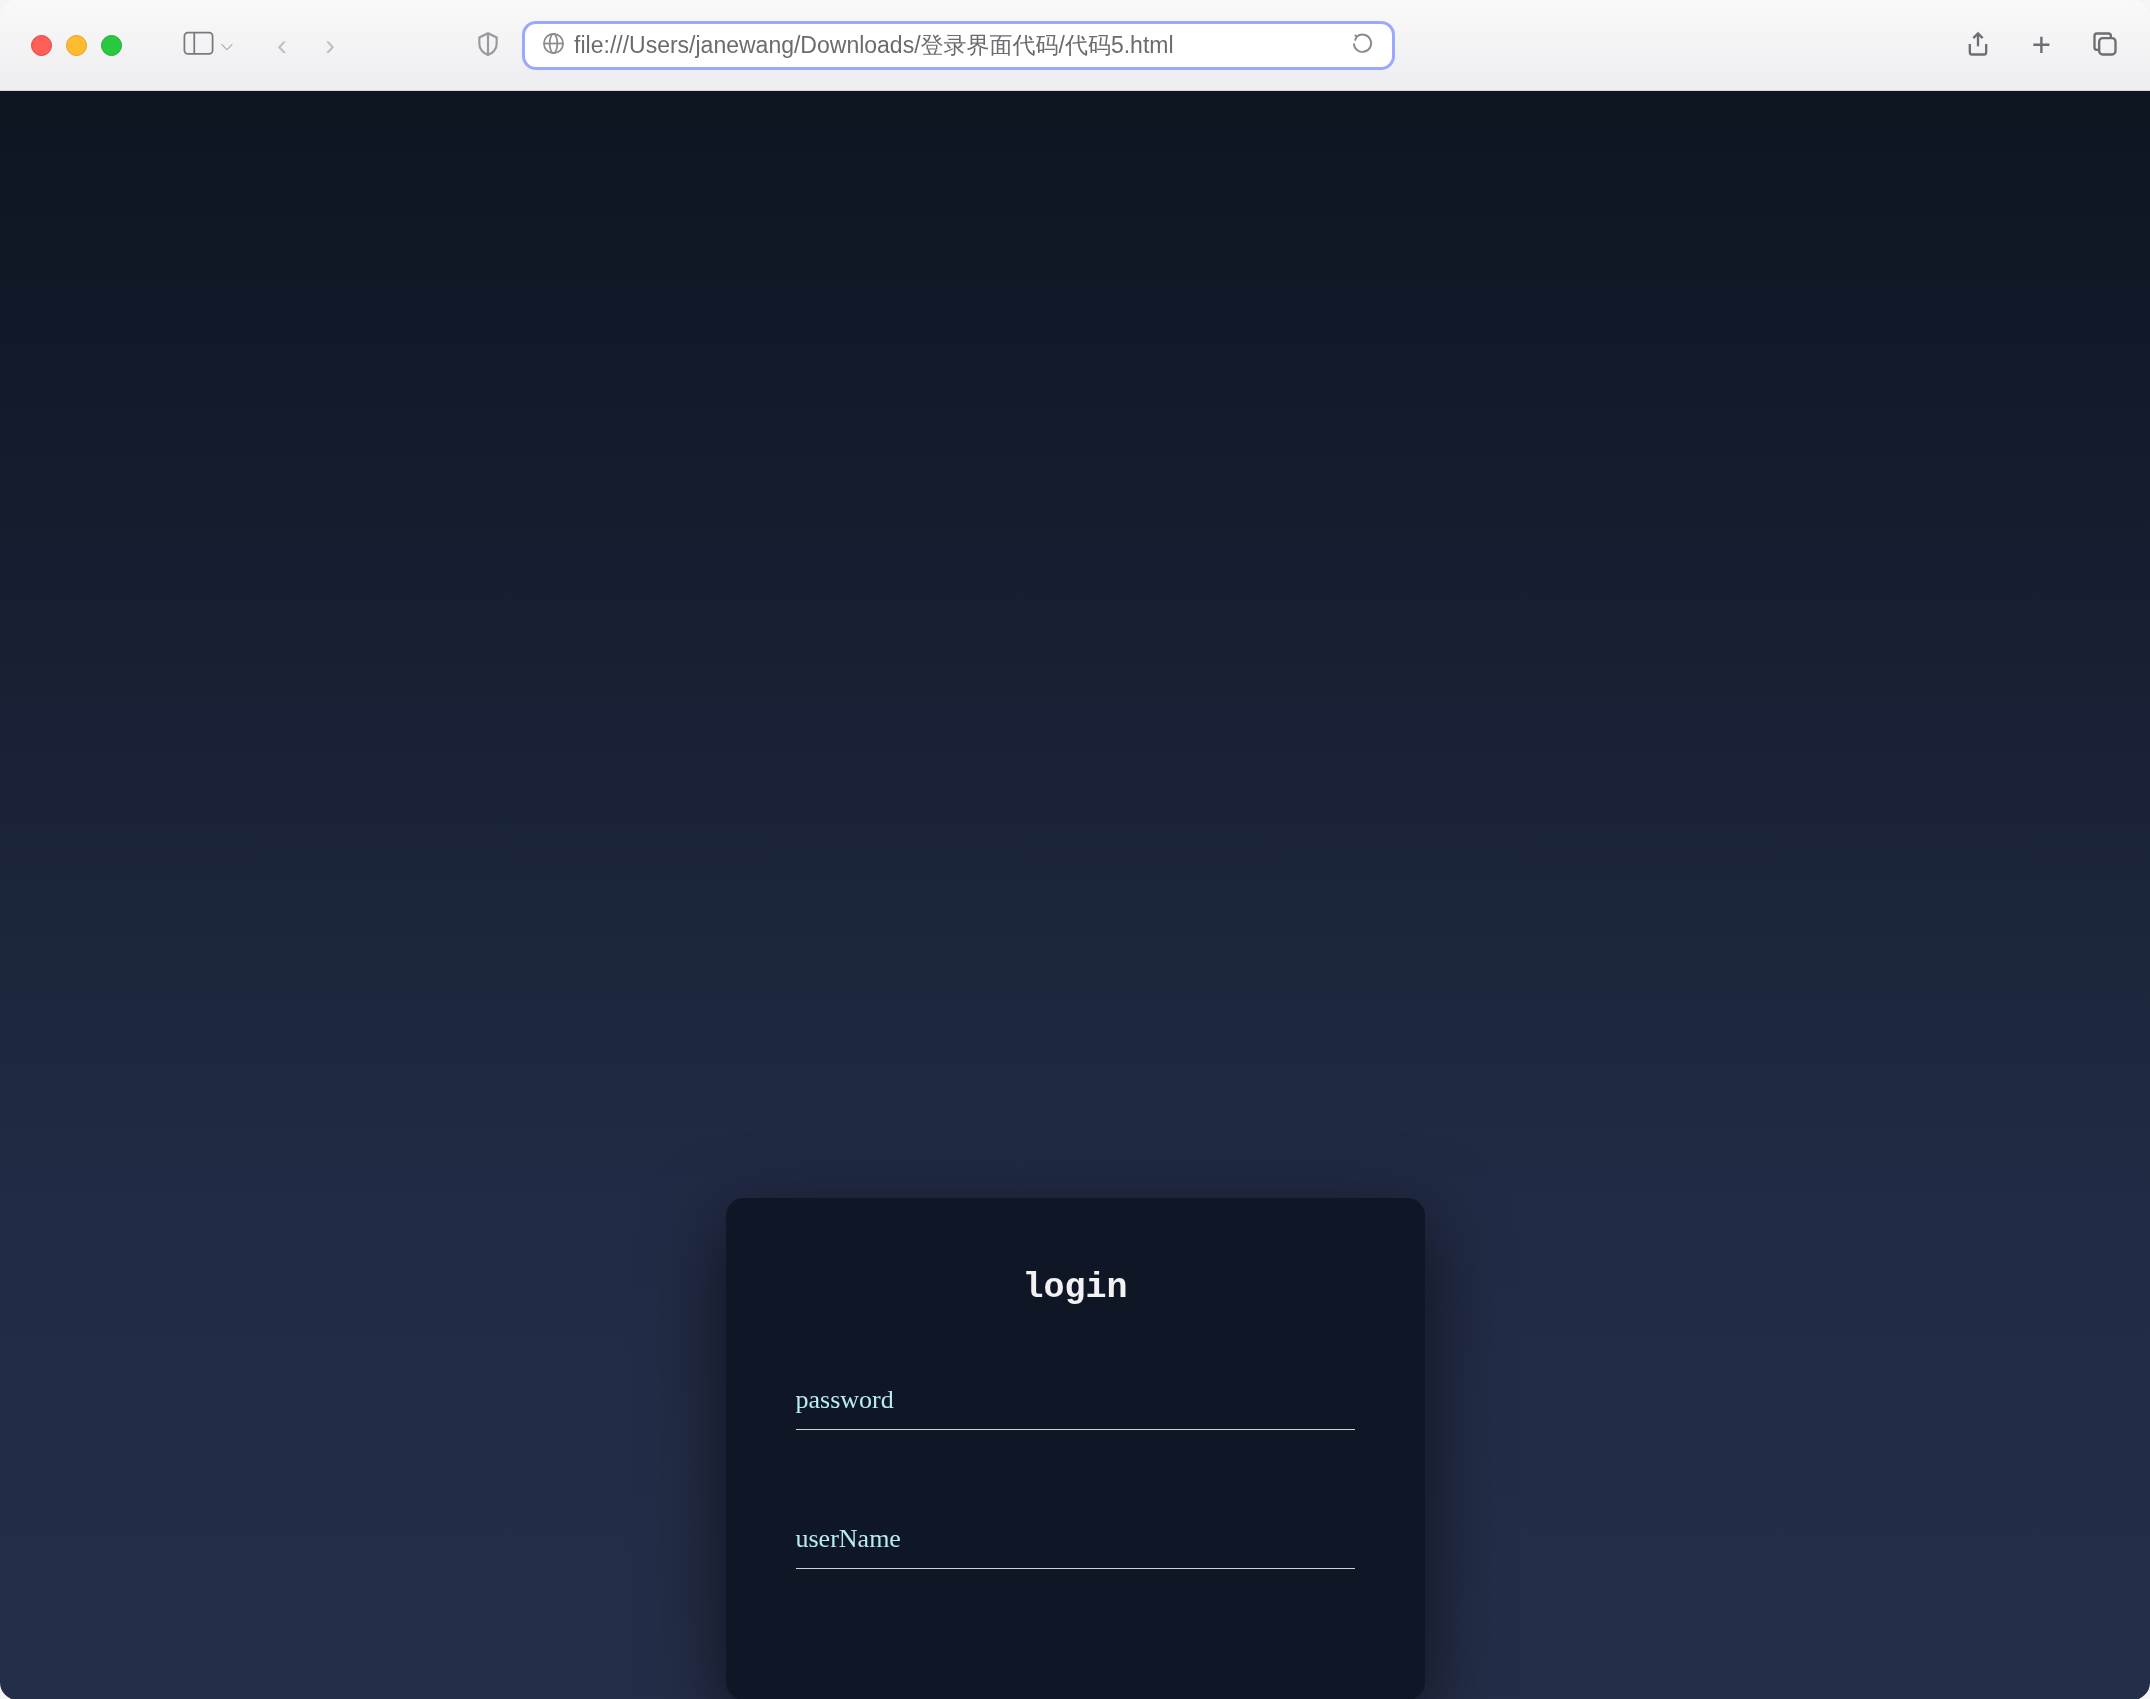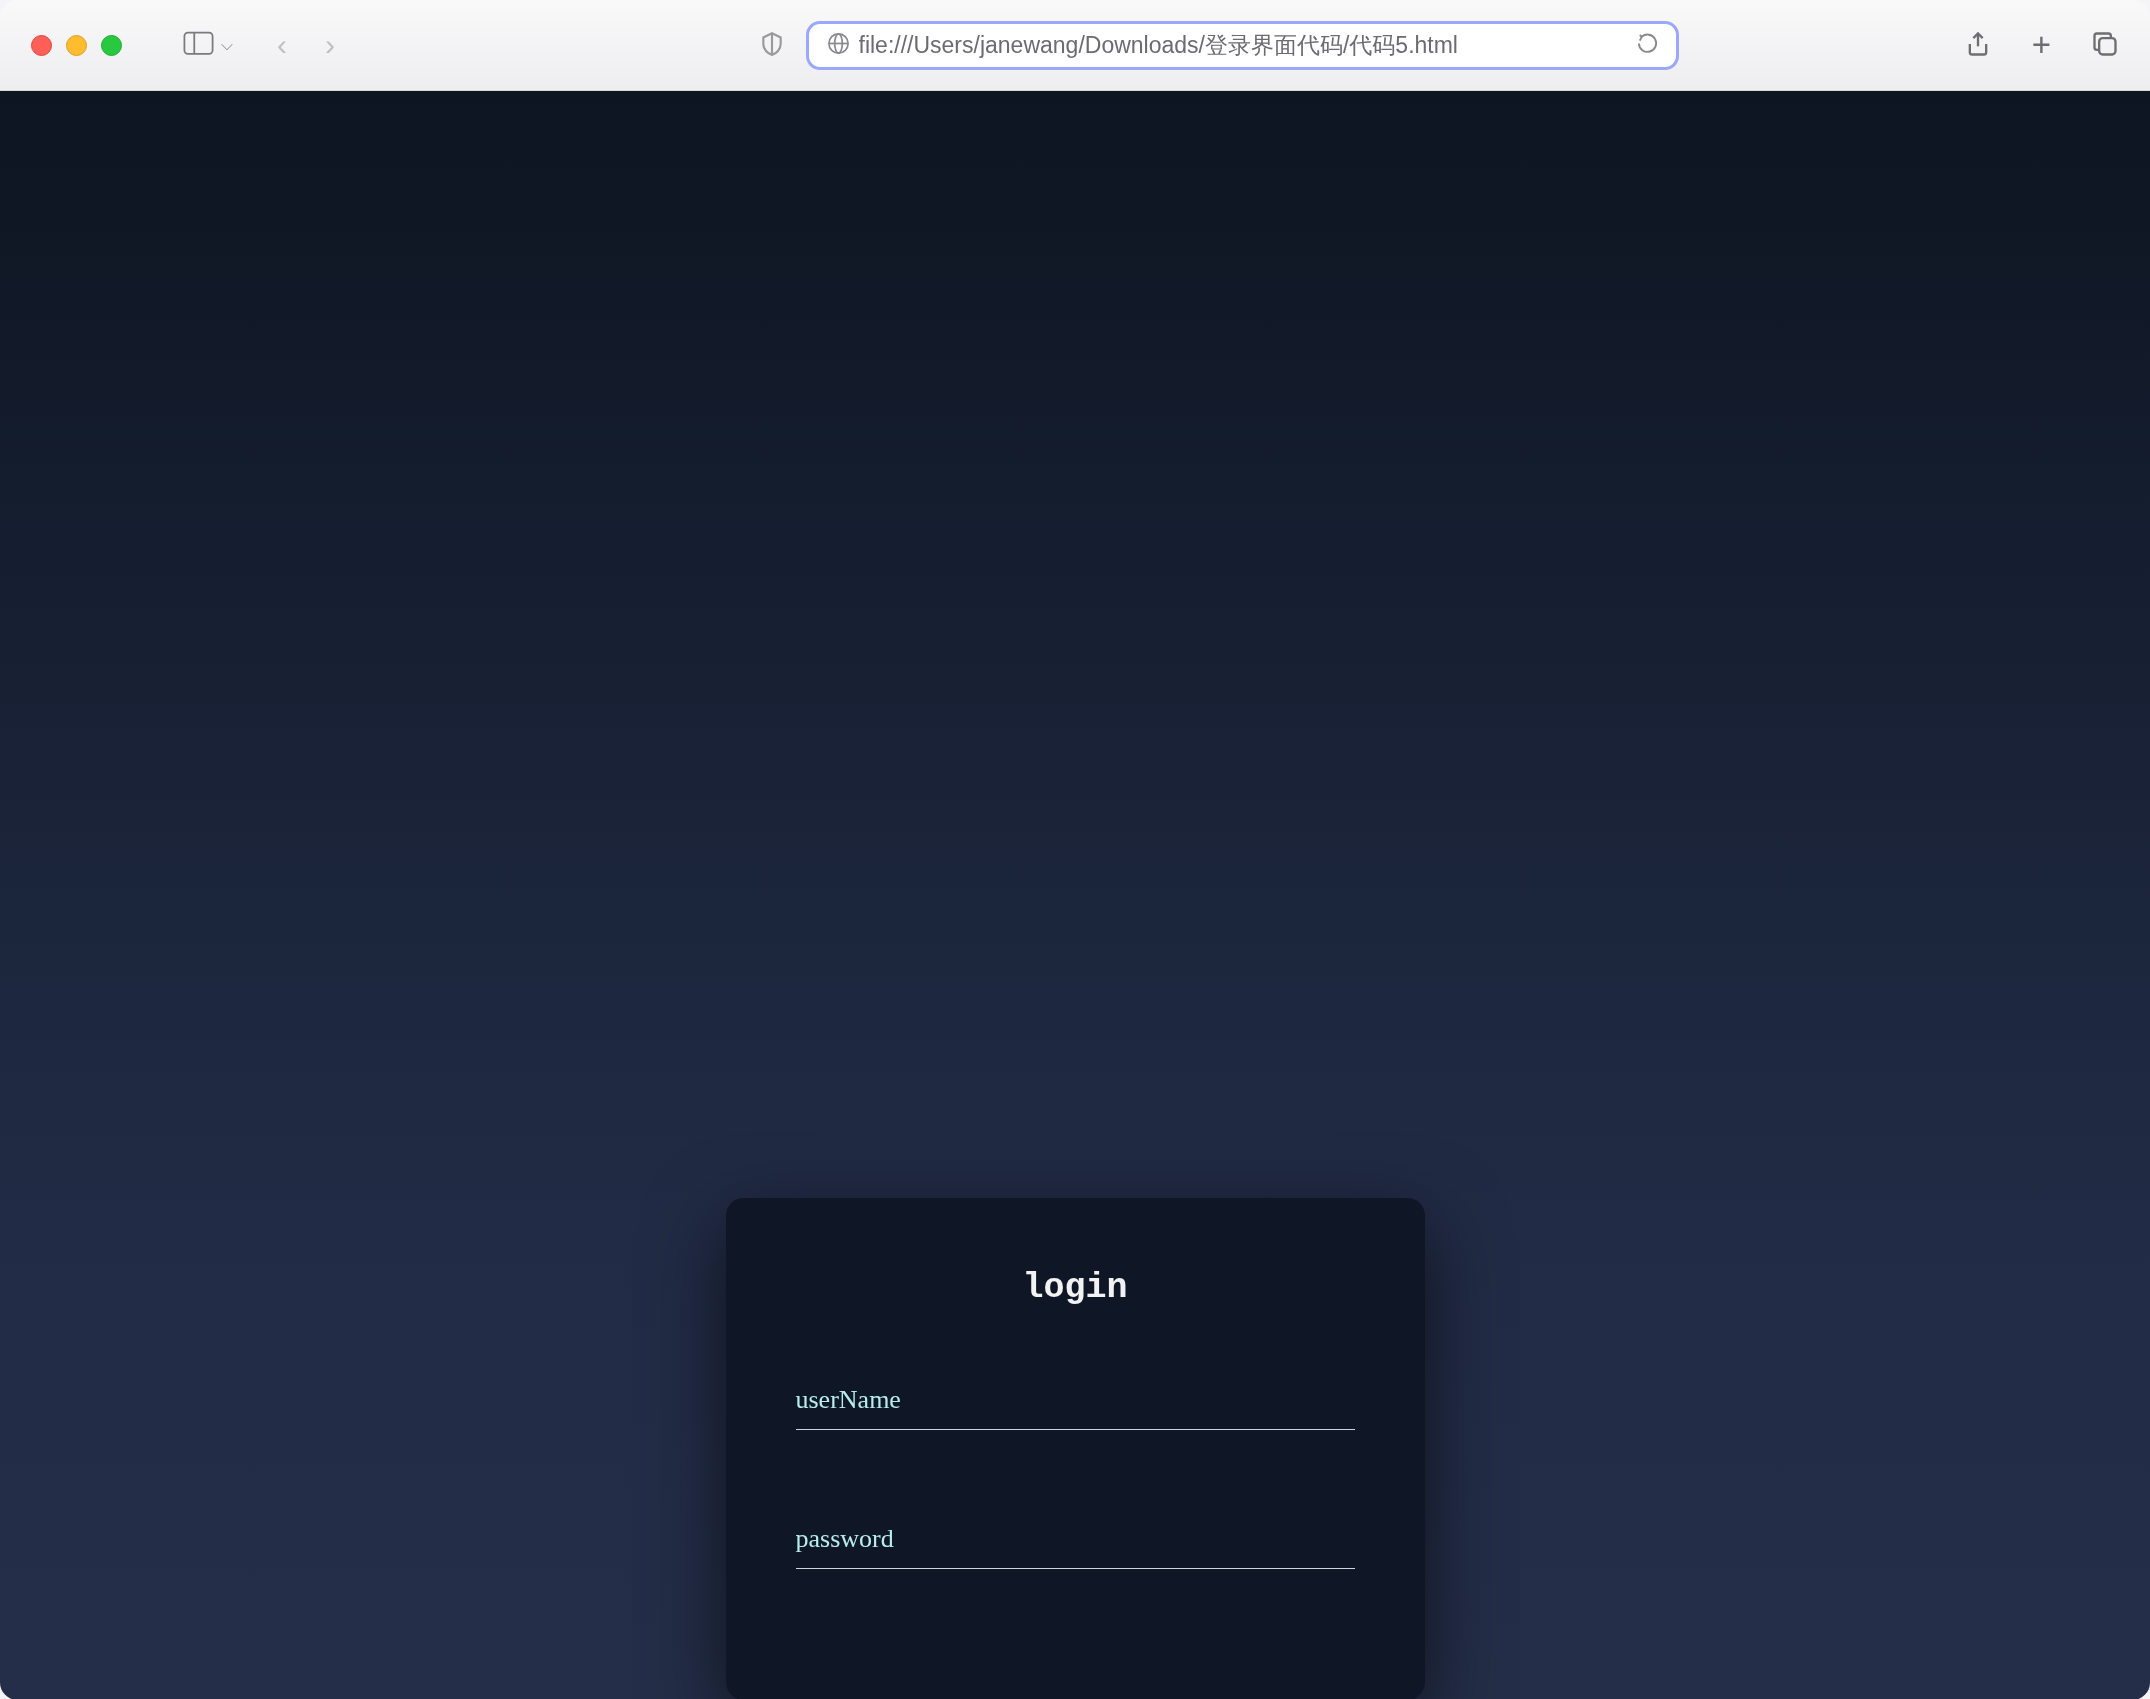--- a/index.html
+++ b/index.html
@@ -72,7 +72,6 @@
     .address-wrap {
       flex: 1;
       display: flex;
-      justify-content: center;
       align-items: center;
       gap: 21px;
     }

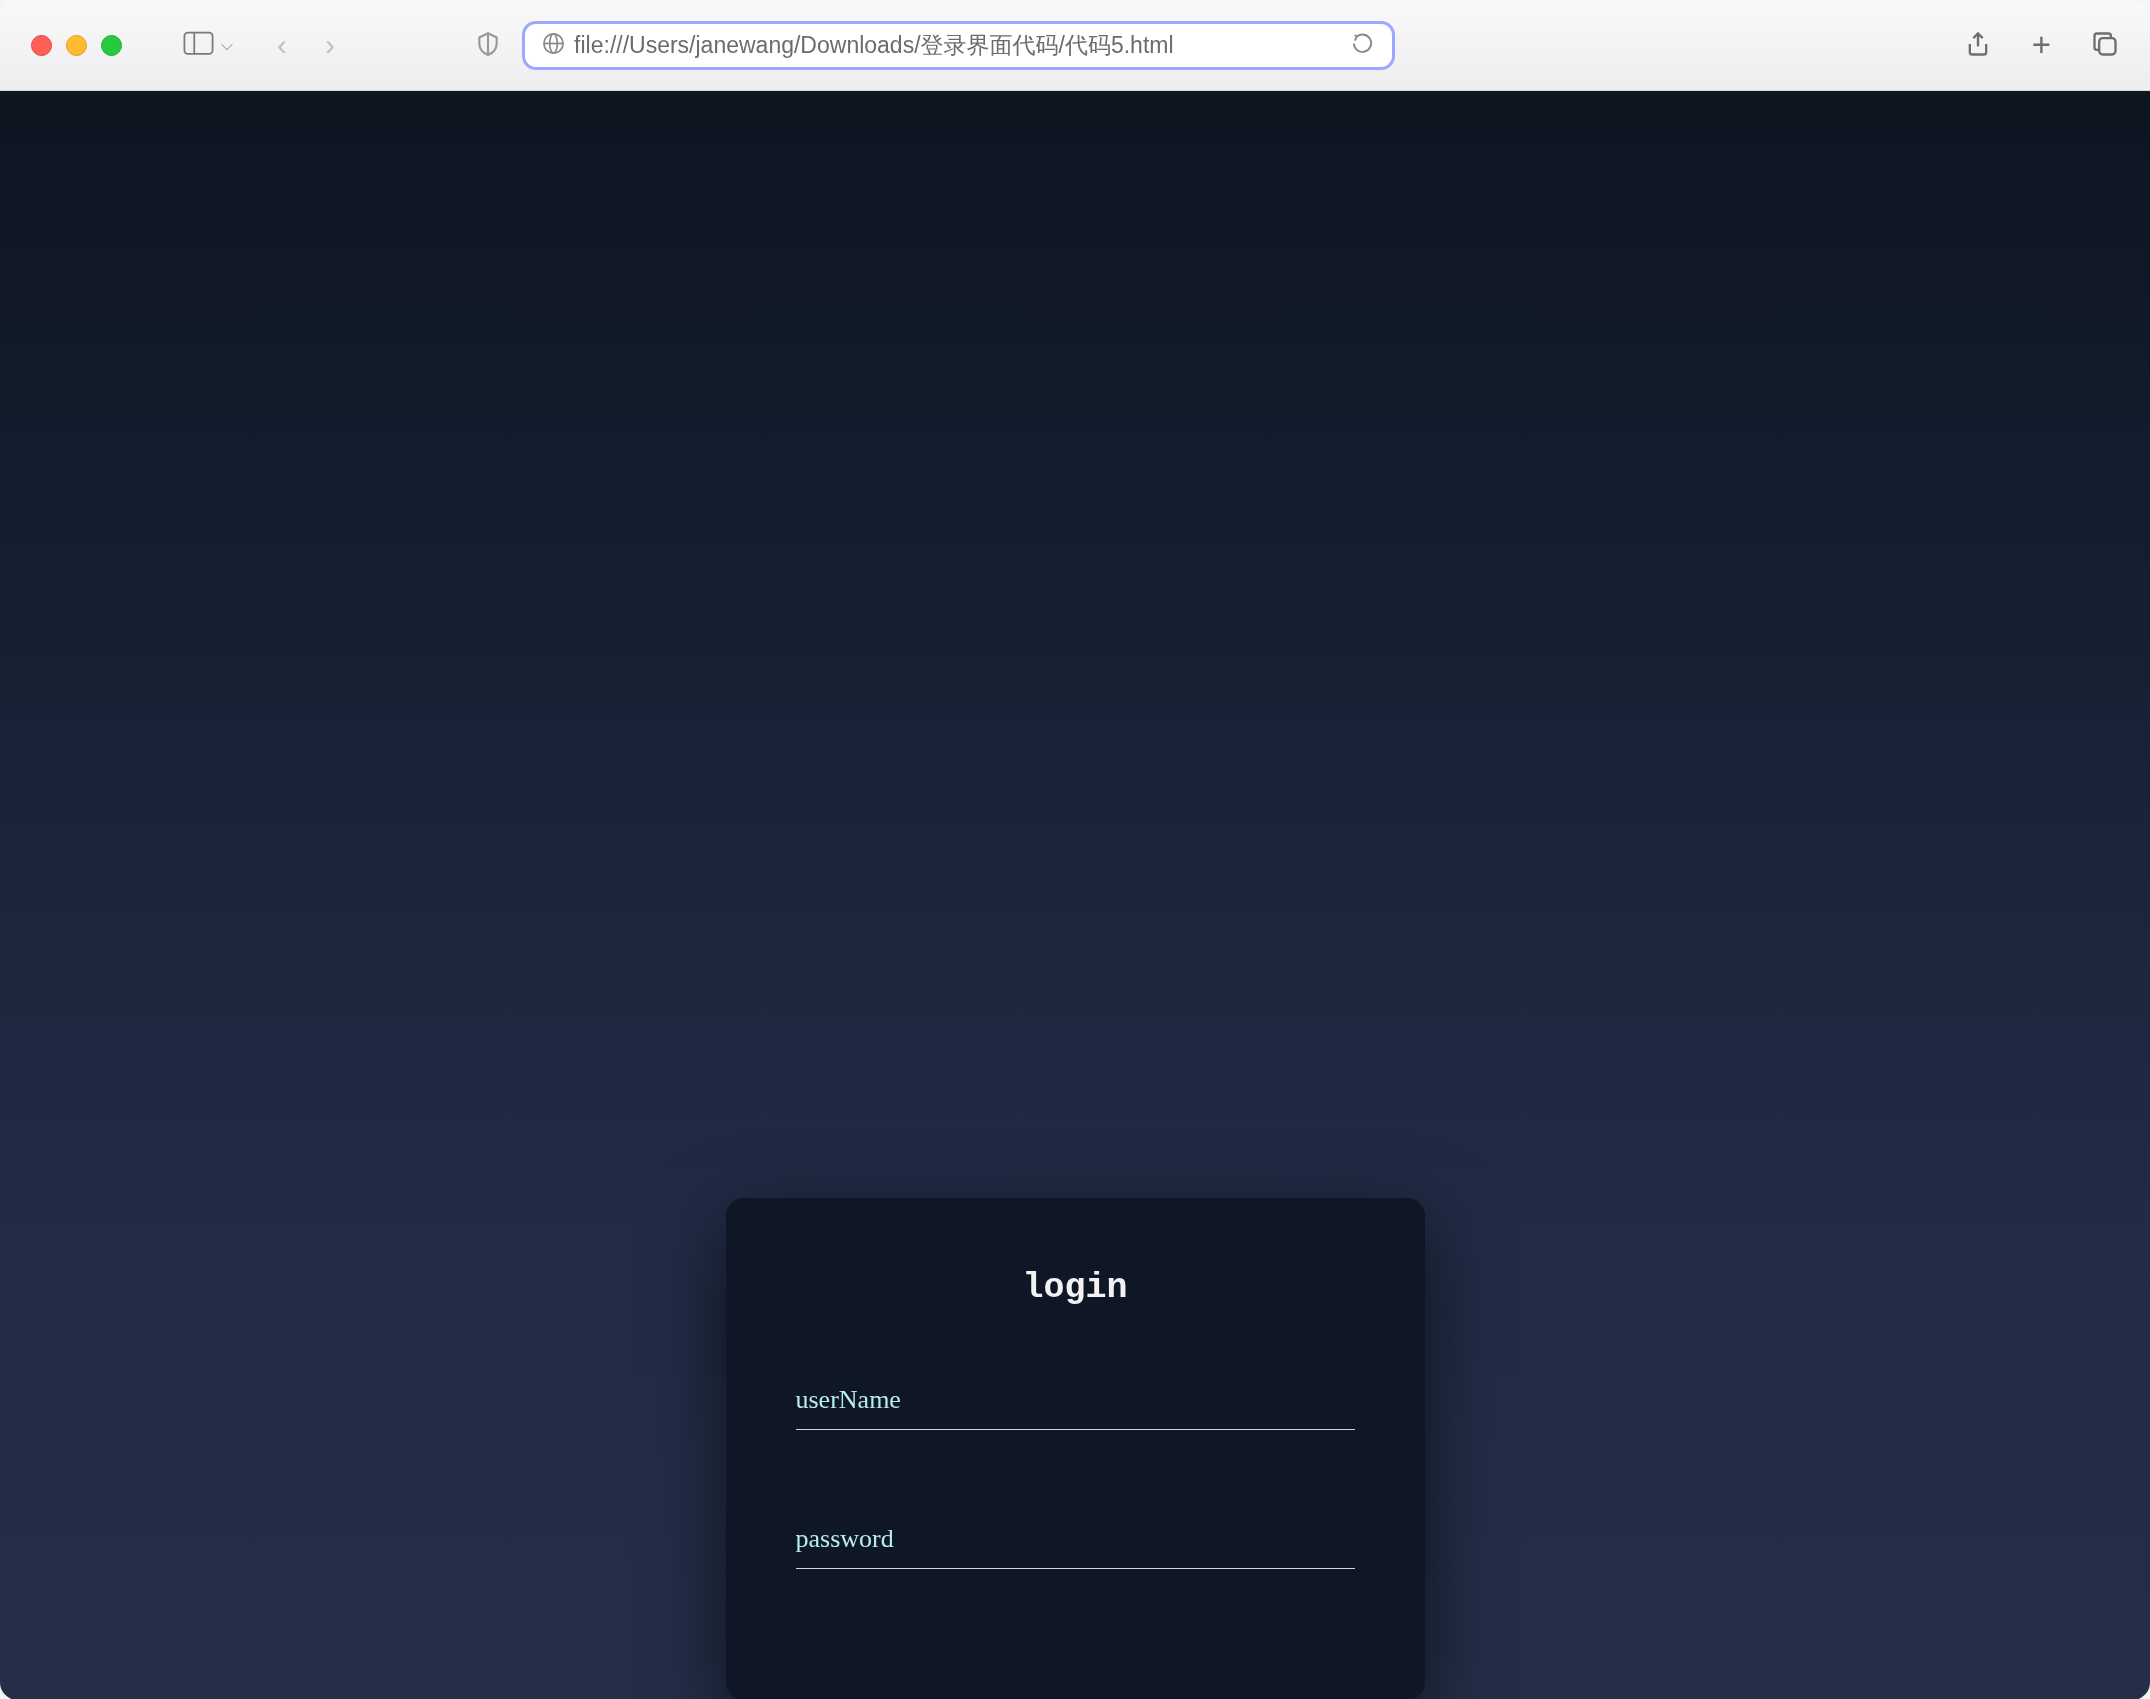--- a/index.html
+++ b/index.html
@@ -294,15 +294,15 @@
     <h2 class="login-title">login</h2>
 
     <div class="field">
+      <input type="password" value="" style="">
+      <span class="field-label">password</span>
+    </div>
+
+    <div class="field">
       <input type="text" value="" style="">
       <span class="field-label">userName</span>
     </div>
 
-    <div class="field">
-      <input type="password" value="" style="">
-      <span class="field-label">password</span>
-    </div>
-
   </div>
 
 </div>

